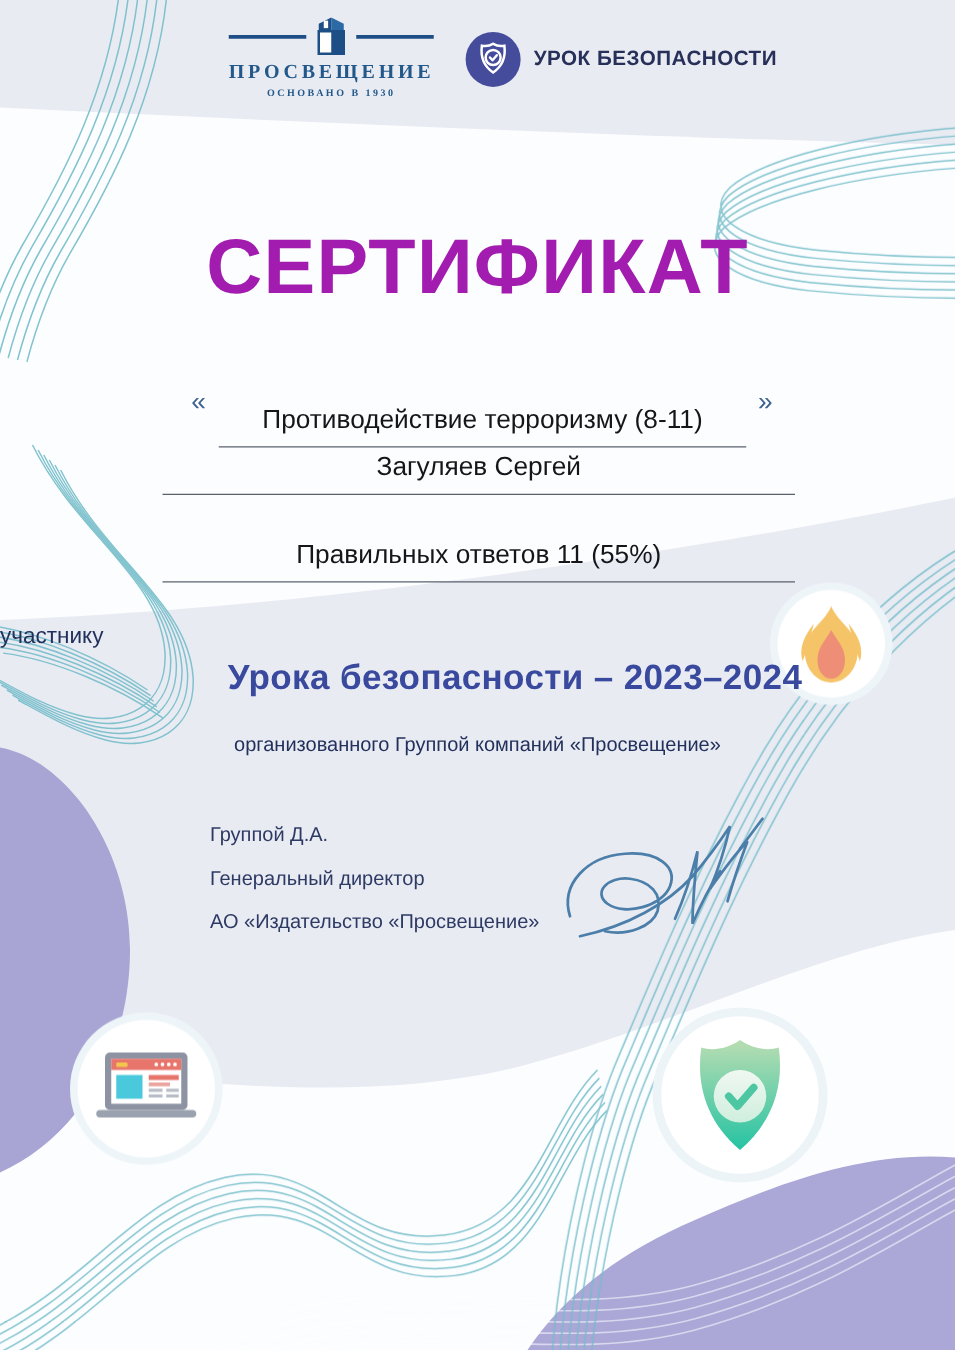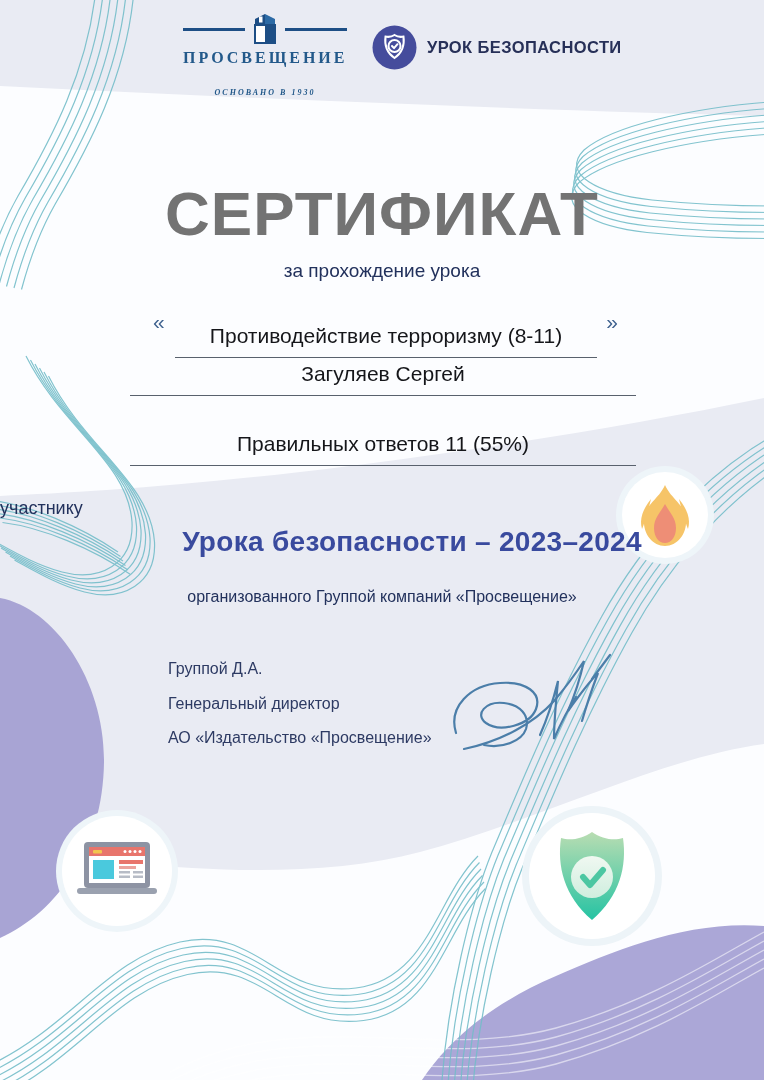--- a/index.html
+++ b/index.html
@@ -15,7 +15,7 @@
   .logo-mark-row{display:flex;align-items:center;justify-content:center;gap:7px;height:34px;}
   .logo-rule{flex:1;height:3px;background:#1d4e85;}
   .logo-name{font-family:"Liberation Serif",serif;font-weight:bold;font-size:16px;letter-spacing:3px;margin-top:3px;white-space:nowrap;}
-  .logo-founded{font-family:"Liberation Serif",serif;font-weight:bold;font-size:8px;letter-spacing:2px;margin-top:21px;font-style:italic;}
+  .logo-founded{font-family:"Liberation Serif",serif;font-weight:bold;font-size:8px;letter-spacing:2px;margin-top:3px;}
 
   .logo-right{position:absolute;left:372px;top:25px;display:flex;align-items:center;gap:10px;}
   .badge-label{font-weight:bold;font-size:16.5px;letter-spacing:.4px;color:#273058;white-space:nowrap;}

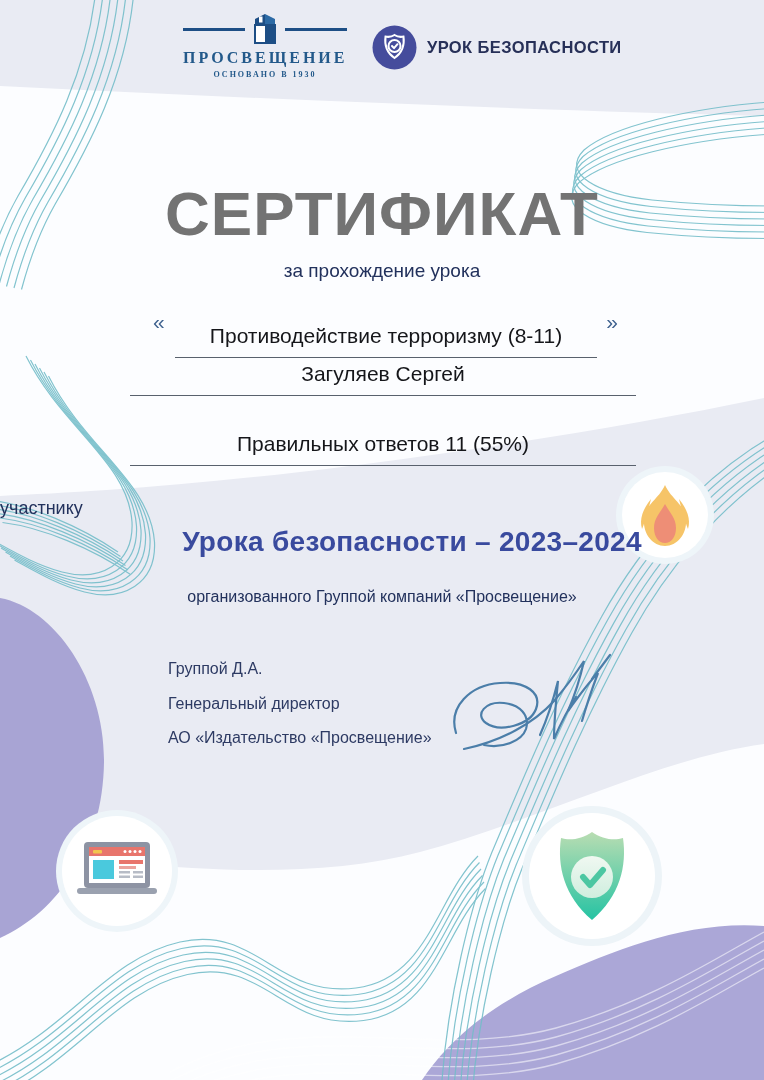--- a/index.html
+++ b/index.html
@@ -22,7 +22,7 @@
 
   
   .cert-title{position:absolute;top:178px;left:0;width:100%;text-align:center;
-    font-size:62px;font-weight:bold;letter-spacing:1px;color:#737373;}
+    font-size:62px;font-weight:bold;letter-spacing:1px;color:#a21caf;}
   .cert-subtitle{position:absolute;top:260px;left:0;width:100%;text-align:center;
     font-size:19px;color:#22315c;}
 

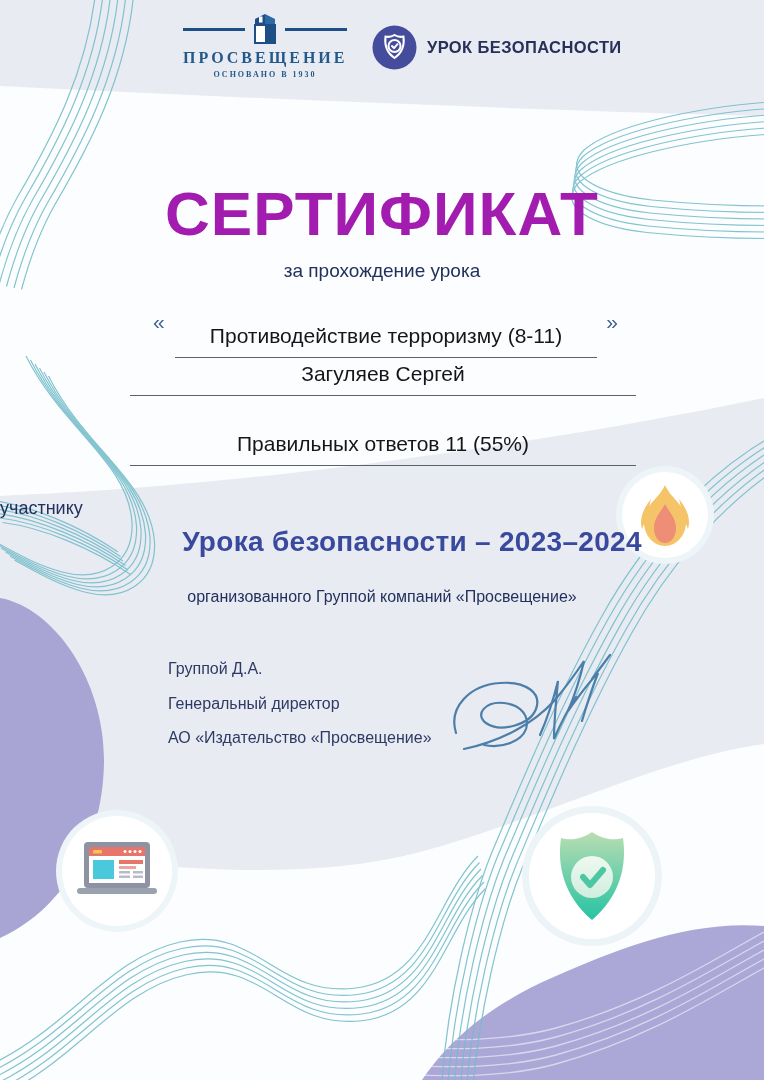--- a/index.html
+++ b/index.html
@@ -209,7 +209,6 @@
     </div>
 
     <div class="cert-title">СЕРТИФИКАТ</div>
-    <div class="cert-subtitle">за прохождение урока</div>
 
     <span class="quote quote-open">«</span>
     <div class="field field-lesson">Противодействие терроризму (8-11)</div>

